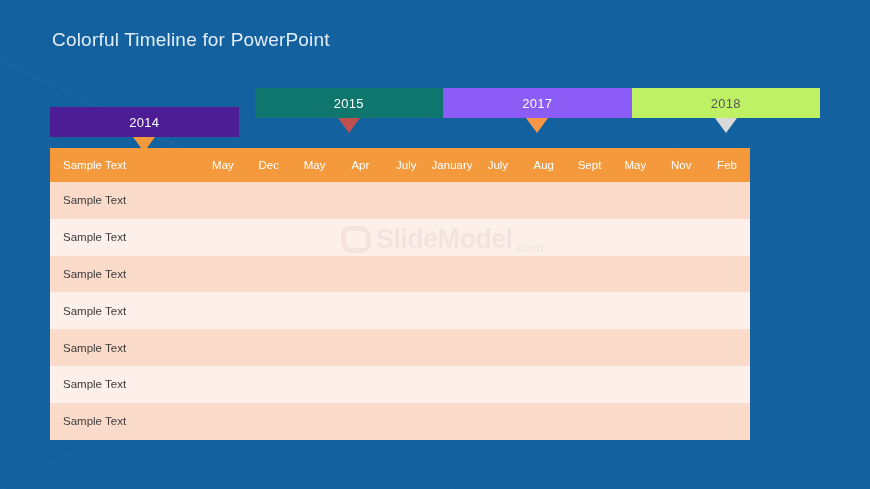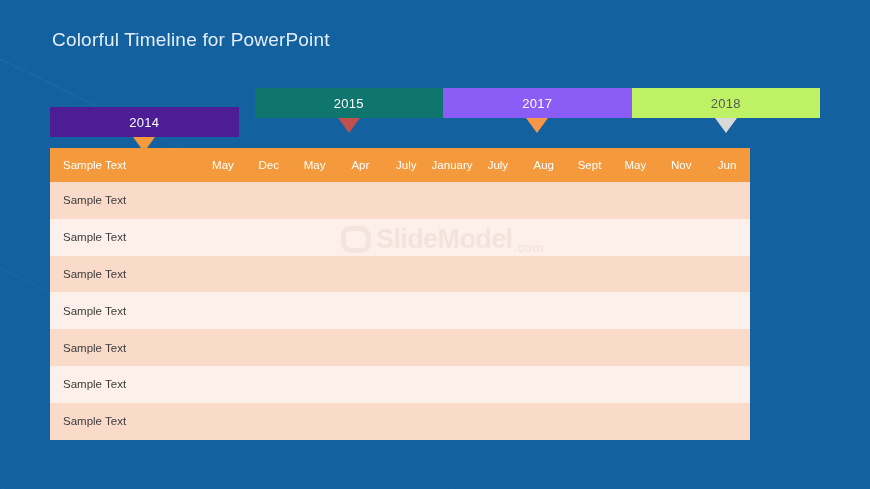--- a/index.html
+++ b/index.html
@@ -212,7 +212,7 @@
           <div class="month-cell">Sept</div>
           <div class="month-cell">May</div>
           <div class="month-cell">Nov</div>
-          <div class="month-cell">Jun</div>
+          <div class="month-cell">Feb</div>
         </div>
       </div>
       <div class="trow odd" style="background: rgb(250, 219, 202);">

